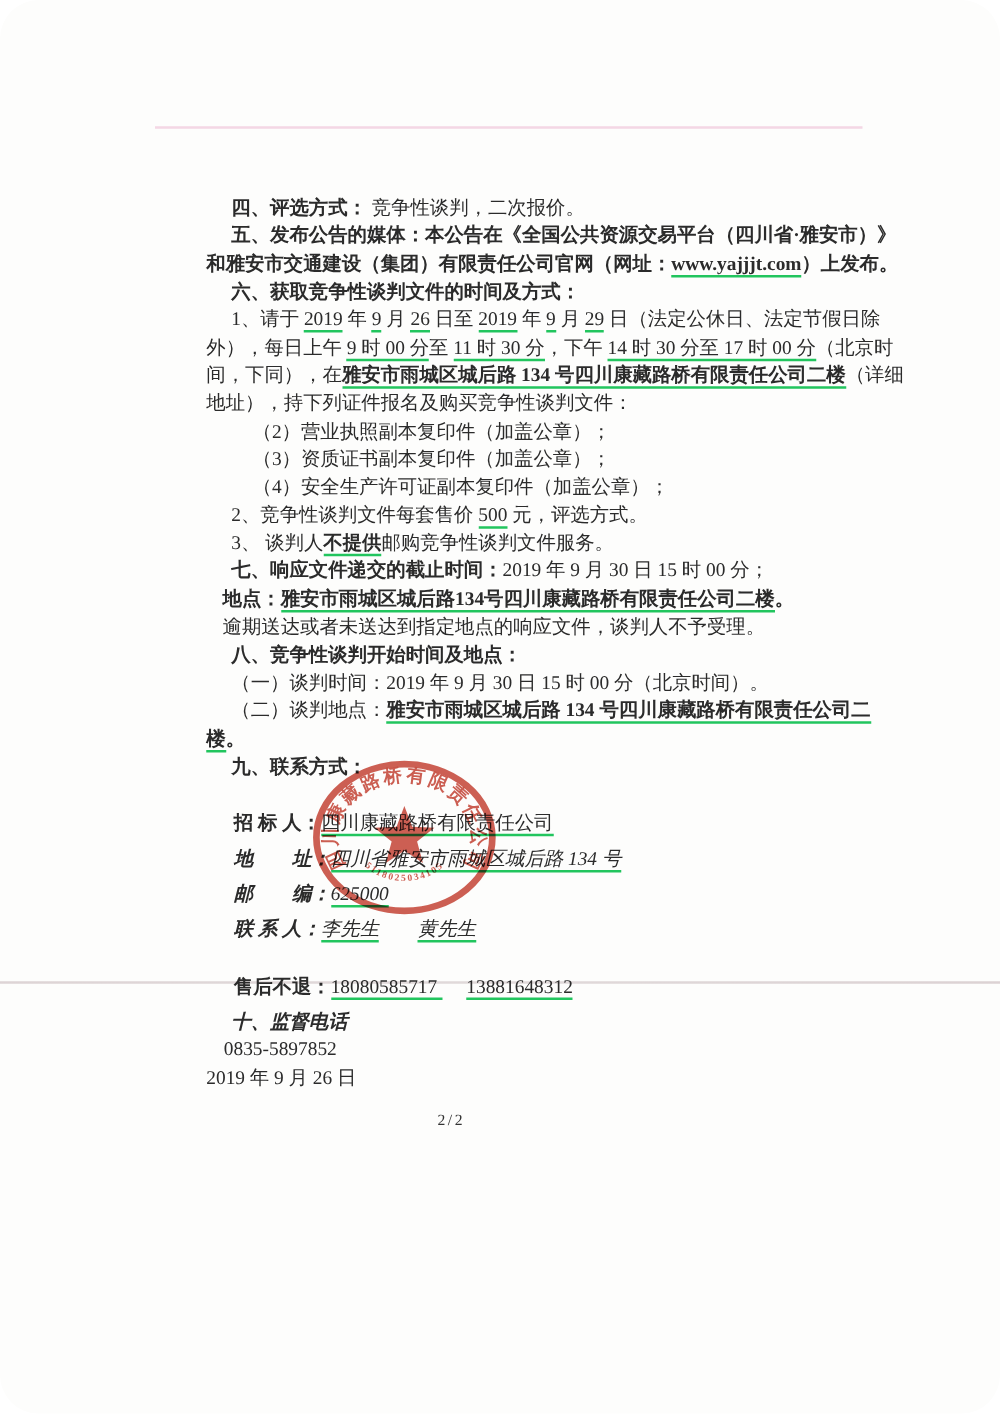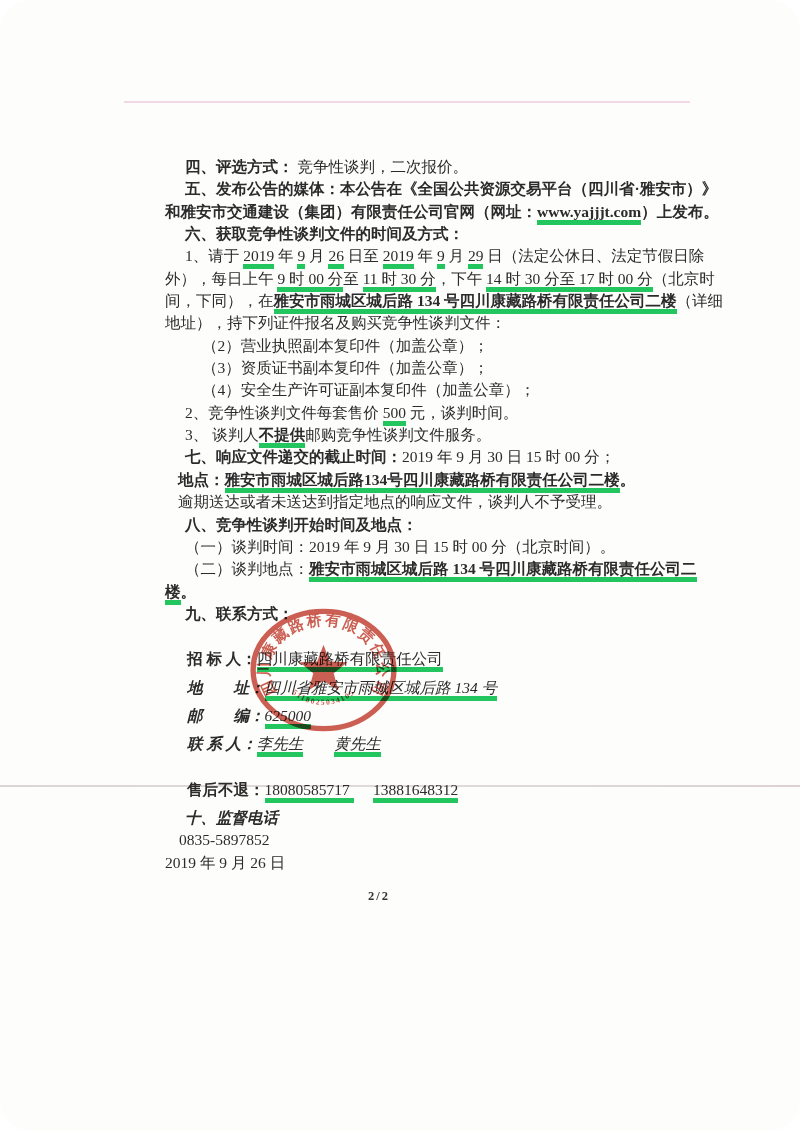--- a/index.html
+++ b/index.html
@@ -19,7 +19,7 @@
     font-size:15.5px;line-height:22.35px;}
   .line{white-space:nowrap;}
   .b{font-weight:bold;}
-  .u{border-bottom:5px solid #22c55e;}
+  .u{border-bottom:2px solid #22c55e;}
   .n0{padding-left:0;}
   .n1{padding-left:20px;}
   .n2{padding-left:37px;}

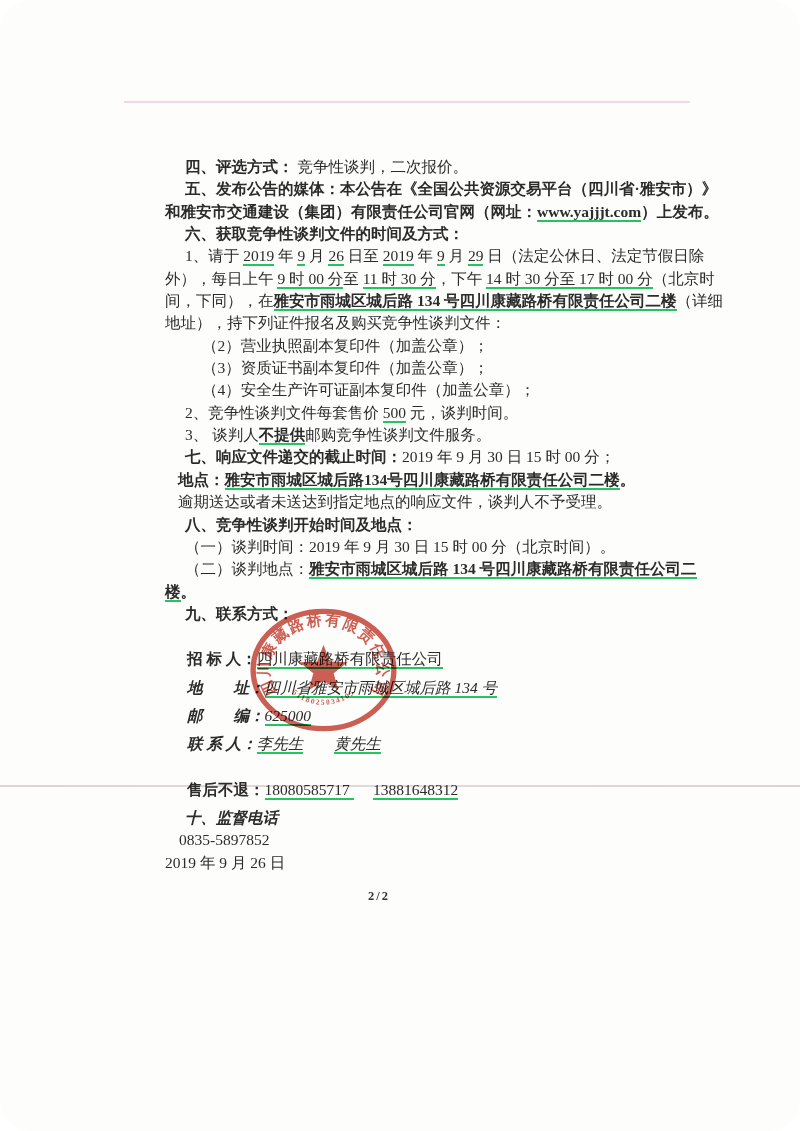--- a/index.html
+++ b/index.html
@@ -55,7 +55,7 @@
       <div class="line n2"><span>（2）营业执照副本复印件（加盖公章）；</span></div>
       <div class="line n2"><span>（3）资质证书副本复印件（加盖公章）；</span></div>
       <div class="line n2"><span>（4）安全生产许可证副本复印件（加盖公章）；</span></div>
-      <div class="line n1"><span>2、竞争性谈判文件每套售价 </span><span class="u">500</span><span> 元，谈判时间。</span></div>
+      <div class="line n1"><span>2、竞争性谈判文件每套售价 </span><span class="u">500</span><span> 元，评选方式。</span></div>
       <div class="line n1"><span>3、 谈判人</span><span class="b u">不提供</span><span>邮购竞争性谈判文件服务。</span></div>
       <div class="line n1"><span class="b">七、响应文件递交的截止时间：</span><span>2019 年 9 月 30 日 15 时 00 分；</span></div>
       <div class="line n3"><span class="b">地点：</span><span class="b u">雅安市雨城区城后路134号四川康藏路桥有限责任公司二楼</span><span class="b">。</span></div>

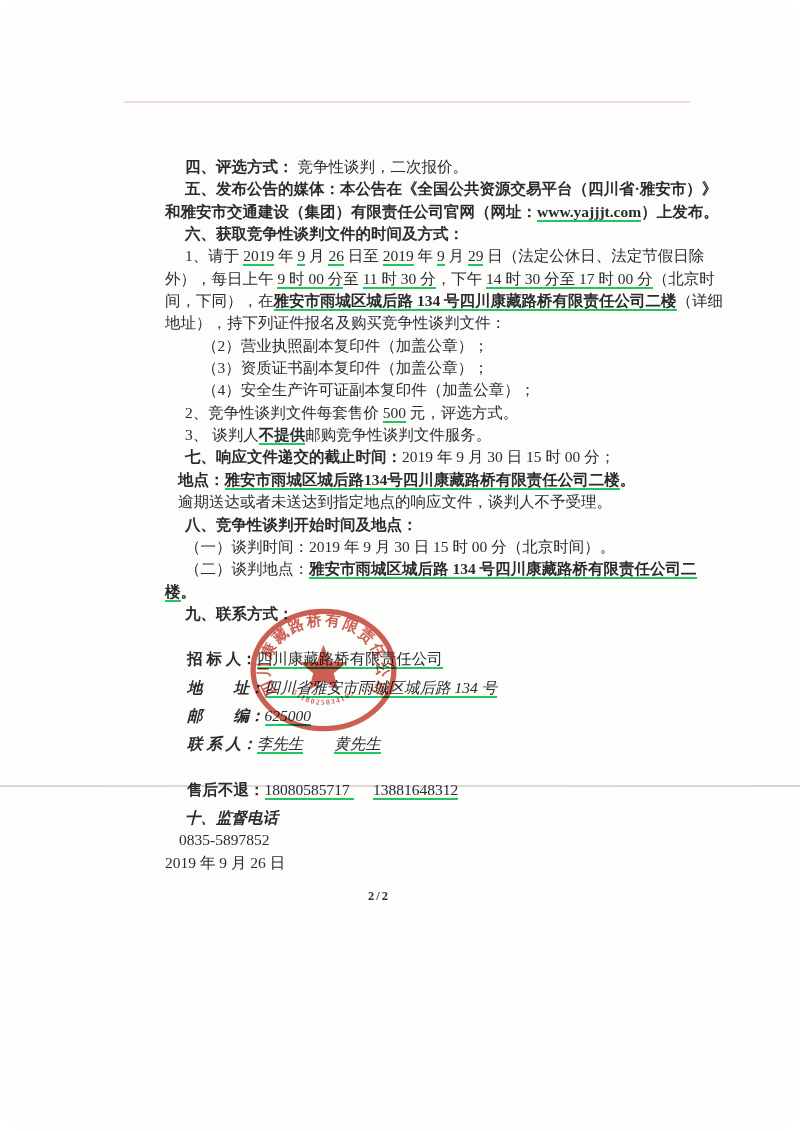--- a/index.html
+++ b/index.html
@@ -33,7 +33,7 @@
   .stamp{position:absolute;left:247px;top:606px;width:153px;height:128px;
     mix-blend-mode:multiply;opacity:.88;pointer-events:none;}
   
-  .pagenum{position:absolute;left:368px;top:889px;font-size:12.5px;font-weight:bold;
+  .pagenum{position:absolute;left:350px;top:889px;font-size:12.5px;font-weight:normal;
     letter-spacing:2px;color:#333;}
 </style>
 </head>

